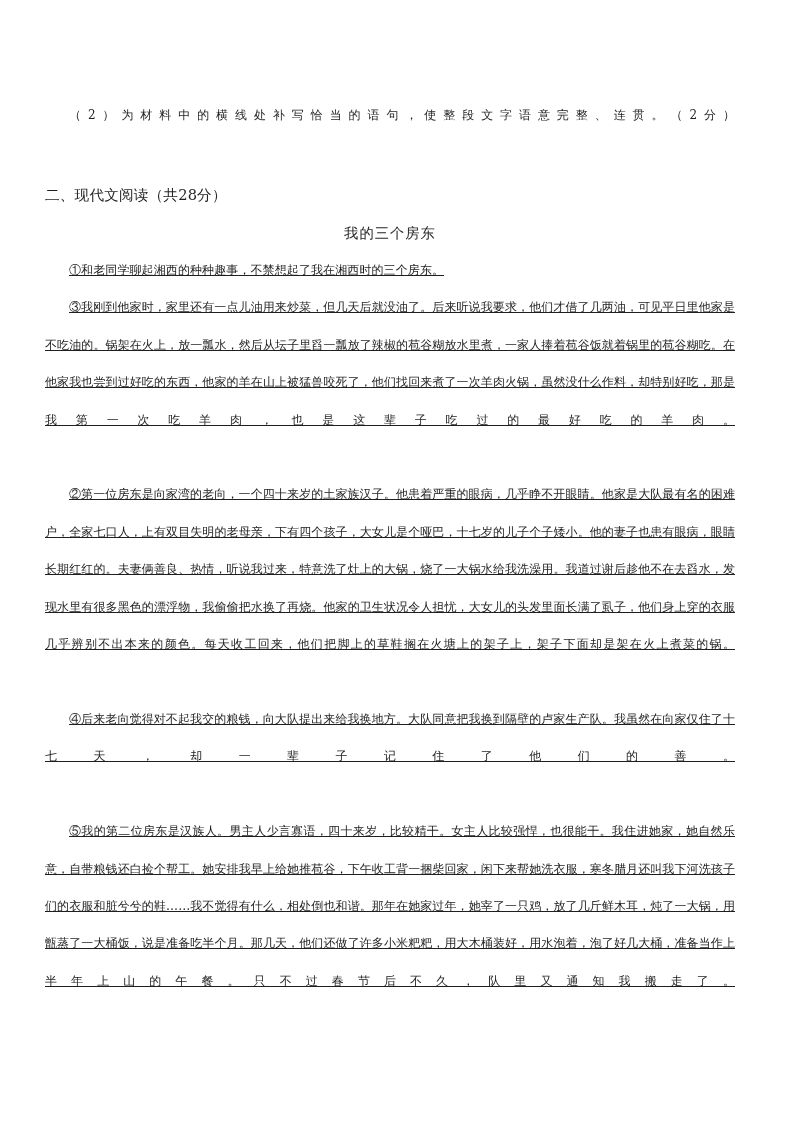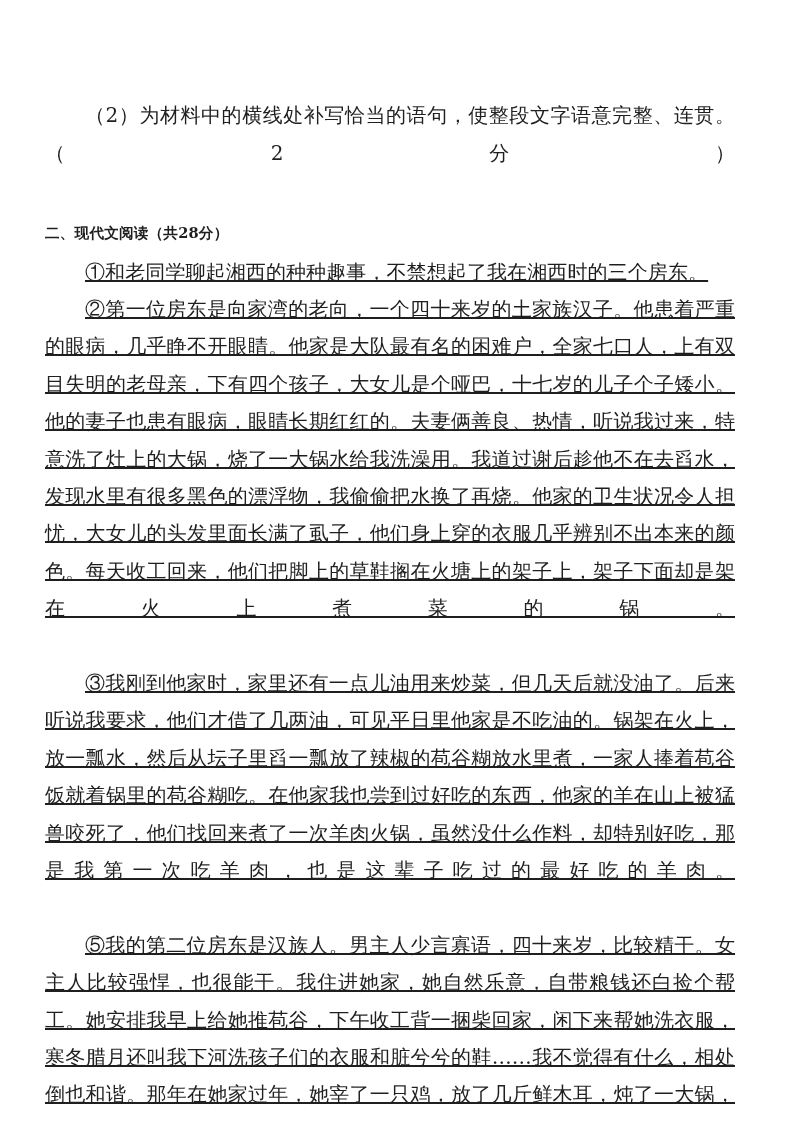--- a/index.html
+++ b/index.html
@@ -28,7 +28,7 @@
 
   
   .line-block {
-    font-size: 20px;
+    font-size: 12px;
     line-height: 37.5px;
     text-align: justify;
     text-justify: inter-ideograph;

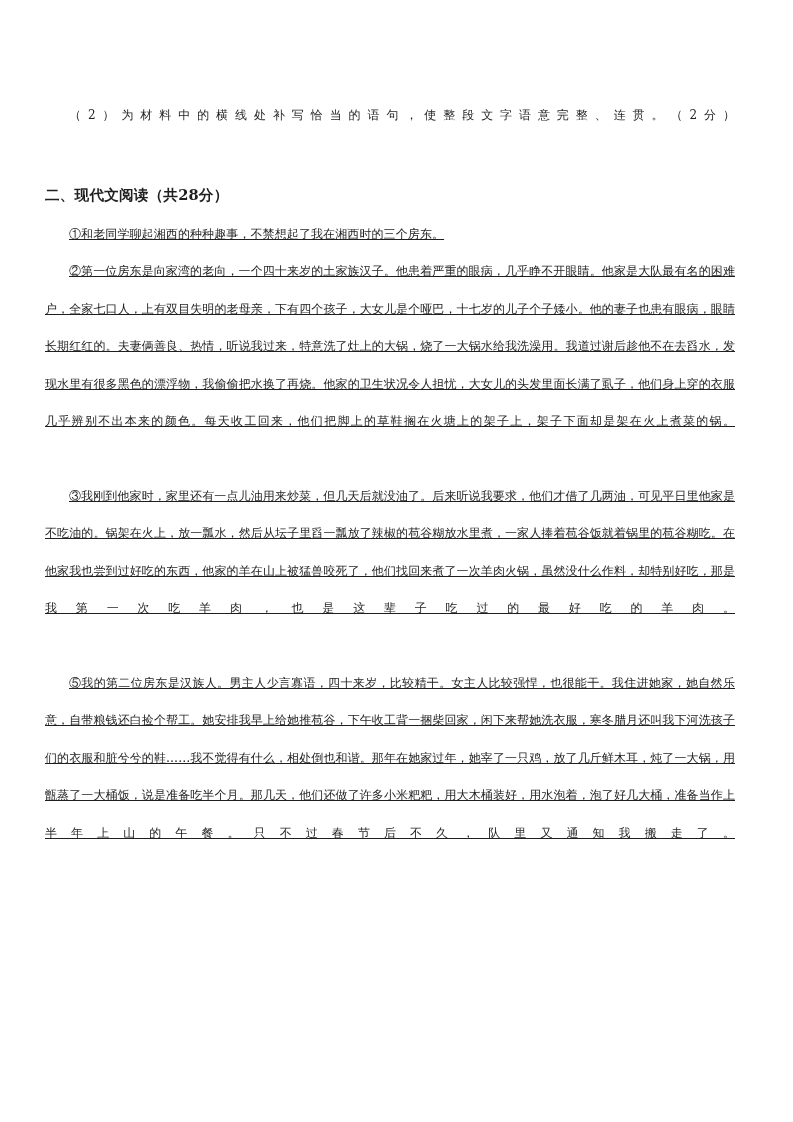--- a/index.html
+++ b/index.html
@@ -45,7 +45,7 @@
 
   
   .section-heading {
-    font-weight: bold;
+    font-weight: normal;
     font-size: 14.6px;
     line-height: 36px;
     margin: 0 0 3px 0;

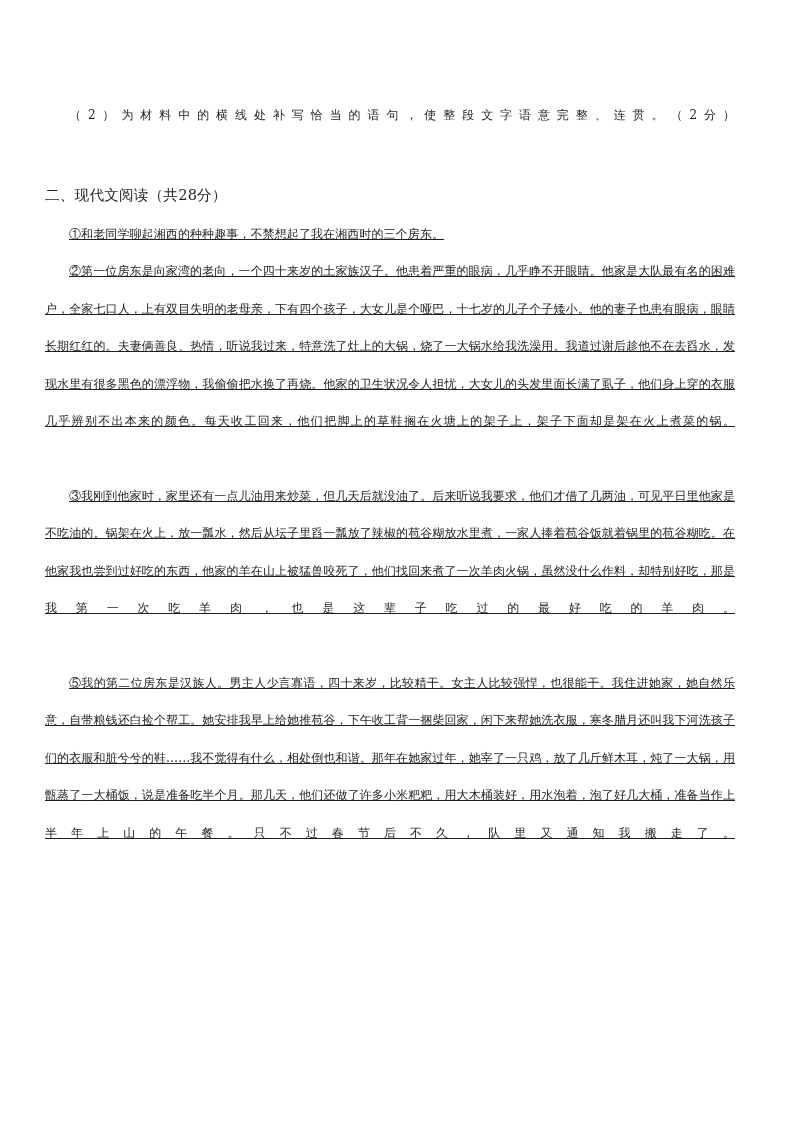--- a/index.html
+++ b/index.html
@@ -94,6 +94,7 @@
     <p class="line-block section-heading">二、现代文阅读（共28分）</p>
 
 
+    <p class="line-block article-title">我的三个房东</p>
 
     <p class="line-block para no-stretch">①和老同学聊起湘西的种种趣事，不禁想起了我在湘西时的三个房东。</p>
 

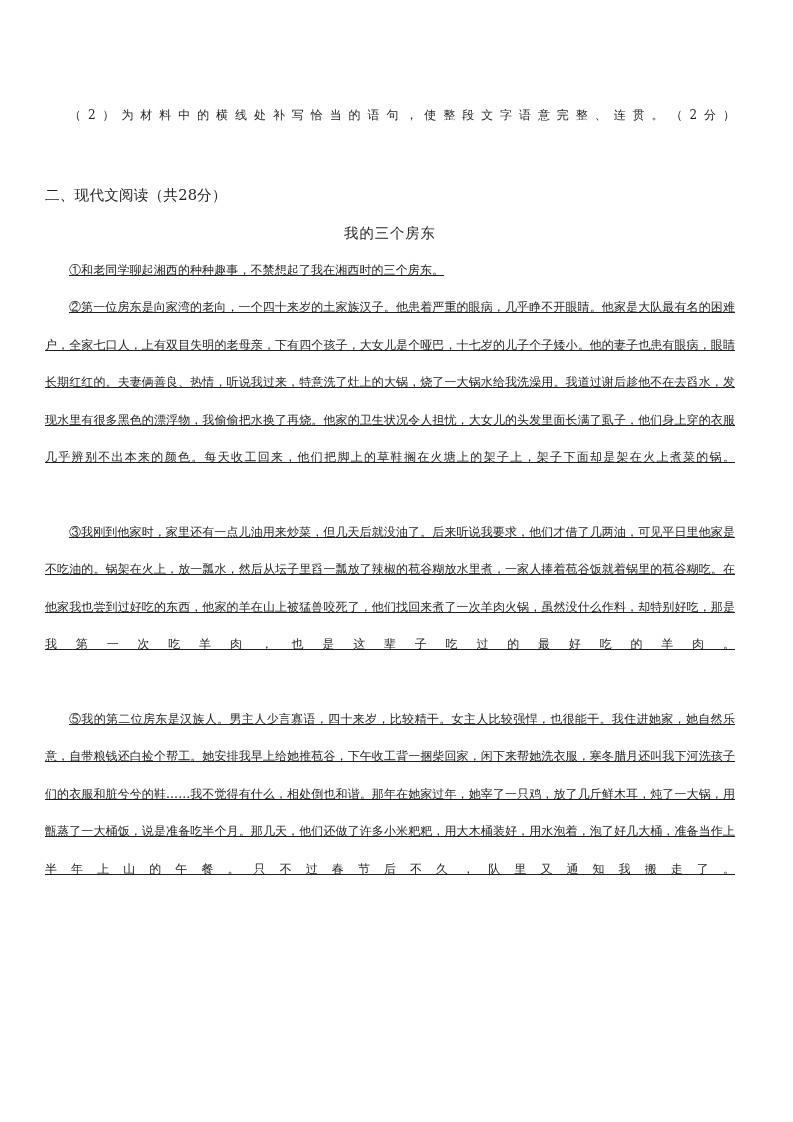--- a/index.html
+++ b/index.html
@@ -98,9 +98,9 @@
 
     <p class="line-block para no-stretch">①和老同学聊起湘西的种种趣事，不禁想起了我在湘西时的三个房东。</p>
 
+    <p class="line-block para">③我刚到他家时，家里还有一点儿油用来炒菜，但几天后就没油了。后来听说我要求，他们才借了几两油，可见平日里他家是不吃油的。锅架在火上，放一瓢水，然后从坛子里舀一瓢放了辣椒的苞谷糊放水里煮，一家人捧着苞谷饭就着锅里的苞谷糊吃。在他家我也尝到过好吃的东西，他家的羊在山上被猛兽咬死了，他们找回来煮了一次羊肉火锅，虽然没什么作料，却特别好吃，那是我第一次吃羊肉，也是这辈子吃过的最好吃的羊肉。</p>
+
     <p class="line-block para">②第一位房东是向家湾的老向，一个四十来岁的土家族汉子。他患着严重的眼病，几乎睁不开眼睛。他家是大队最有名的困难户，全家七口人，上有双目失明的老母亲，下有四个孩子，大女儿是个哑巴，十七岁的儿子个子矮小。他的妻子也患有眼病，眼睛长期红红的。夫妻俩善良、热情，听说我过来，特意洗了灶上的大锅，烧了一大锅水给我洗澡用。我道过谢后趁他不在去舀水，发现水里有很多黑色的漂浮物，我偷偷把水换了再烧。他家的卫生状况令人担忧，大女儿的头发里面长满了虱子，他们身上穿的衣服几乎辨别不出本来的颜色。每天收工回来，他们把脚上的草鞋搁在火塘上的架子上，架子下面却是架在火上煮菜的锅。</p>
-
-    <p class="line-block para">③我刚到他家时，家里还有一点儿油用来炒菜，但几天后就没油了。后来听说我要求，他们才借了几两油，可见平日里他家是不吃油的。锅架在火上，放一瓢水，然后从坛子里舀一瓢放了辣椒的苞谷糊放水里煮，一家人捧着苞谷饭就着锅里的苞谷糊吃。在他家我也尝到过好吃的东西，他家的羊在山上被猛兽咬死了，他们找回来煮了一次羊肉火锅，虽然没什么作料，却特别好吃，那是我第一次吃羊肉，也是这辈子吃过的最好吃的羊肉。</p>
 
 
     <p class="line-block para">⑤我的第二位房东是汉族人。男主人少言寡语，四十来岁，比较精干。女主人比较强悍，也很能干。我住进她家，她自然乐意，自带粮钱还白捡个帮工。她安排我早上给她推苞谷，下午收工背一捆柴回家，闲下来帮她洗衣服，寒冬腊月还叫我下河洗孩子们的衣服和脏兮兮的鞋……我不觉得有什么，相处倒也和谐。那年在她家过年，她宰了一只鸡，放了几斤鲜木耳，炖了一大锅，用甑蒸了一大桶饭，说是准备吃半个月。那几天，他们还做了许多小米粑粑，用大木桶装好，用水泡着，泡了好几大桶，准备当作上半年上山的午餐。只不过春节后不久，队里又通知我搬走了。</p>

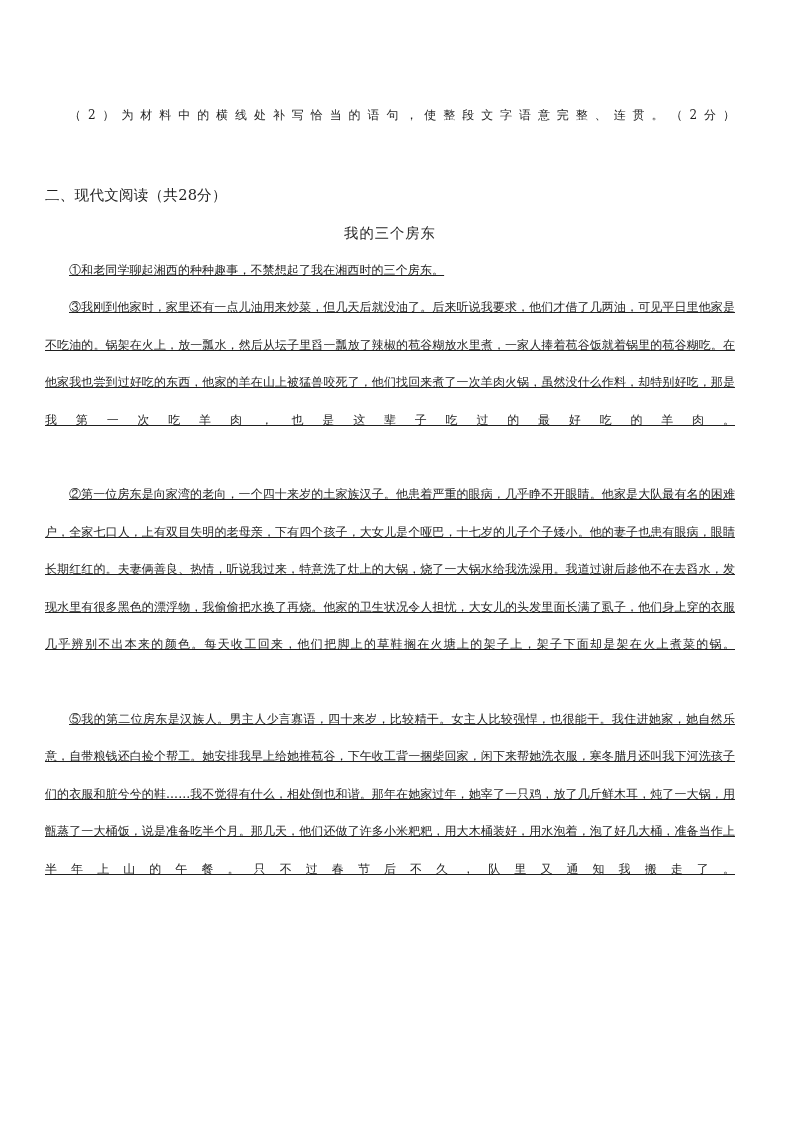--- a/index.html
+++ b/index.html
@@ -102,6 +102,7 @@
 
     <p class="line-block para">②第一位房东是向家湾的老向，一个四十来岁的土家族汉子。他患着严重的眼病，几乎睁不开眼睛。他家是大队最有名的困难户，全家七口人，上有双目失明的老母亲，下有四个孩子，大女儿是个哑巴，十七岁的儿子个子矮小。他的妻子也患有眼病，眼睛长期红红的。夫妻俩善良、热情，听说我过来，特意洗了灶上的大锅，烧了一大锅水给我洗澡用。我道过谢后趁他不在去舀水，发现水里有很多黑色的漂浮物，我偷偷把水换了再烧。他家的卫生状况令人担忧，大女儿的头发里面长满了虱子，他们身上穿的衣服几乎辨别不出本来的颜色。每天收工回来，他们把脚上的草鞋搁在火塘上的架子上，架子下面却是架在火上煮菜的锅。</p>
 
+    <p class="line-block para">④后来老向觉得对不起我交的粮钱，向大队提出来给我换地方。大队同意把我换到隔壁的卢家生产队。我虽然在向家仅住了十七天，却一辈子记住了他们的善。</p>
 
     <p class="line-block para">⑤我的第二位房东是汉族人。男主人少言寡语，四十来岁，比较精干。女主人比较强悍，也很能干。我住进她家，她自然乐意，自带粮钱还白捡个帮工。她安排我早上给她推苞谷，下午收工背一捆柴回家，闲下来帮她洗衣服，寒冬腊月还叫我下河洗孩子们的衣服和脏兮兮的鞋……我不觉得有什么，相处倒也和谐。那年在她家过年，她宰了一只鸡，放了几斤鲜木耳，炖了一大锅，用甑蒸了一大桶饭，说是准备吃半个月。那几天，他们还做了许多小米粑粑，用大木桶装好，用水泡着，泡了好几大桶，准备当作上半年上山的午餐。只不过春节后不久，队里又通知我搬走了。</p>
 

